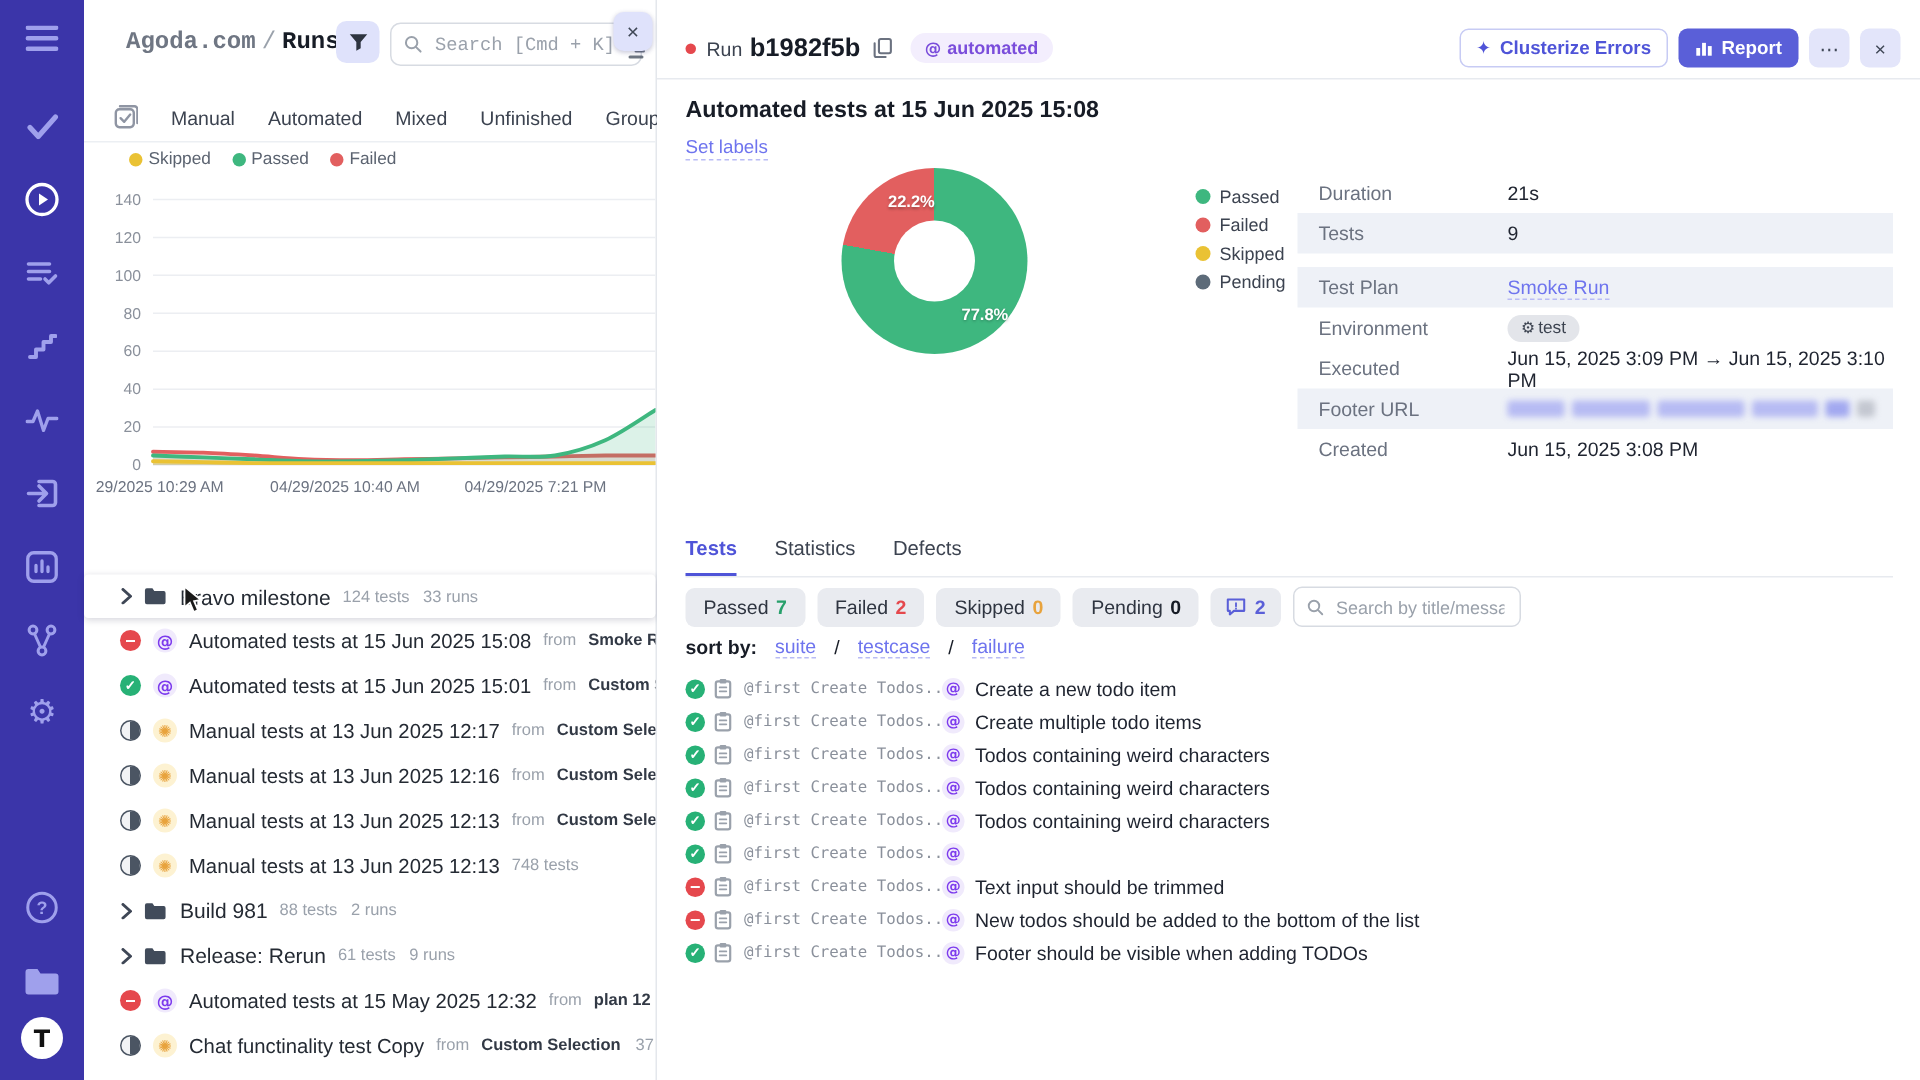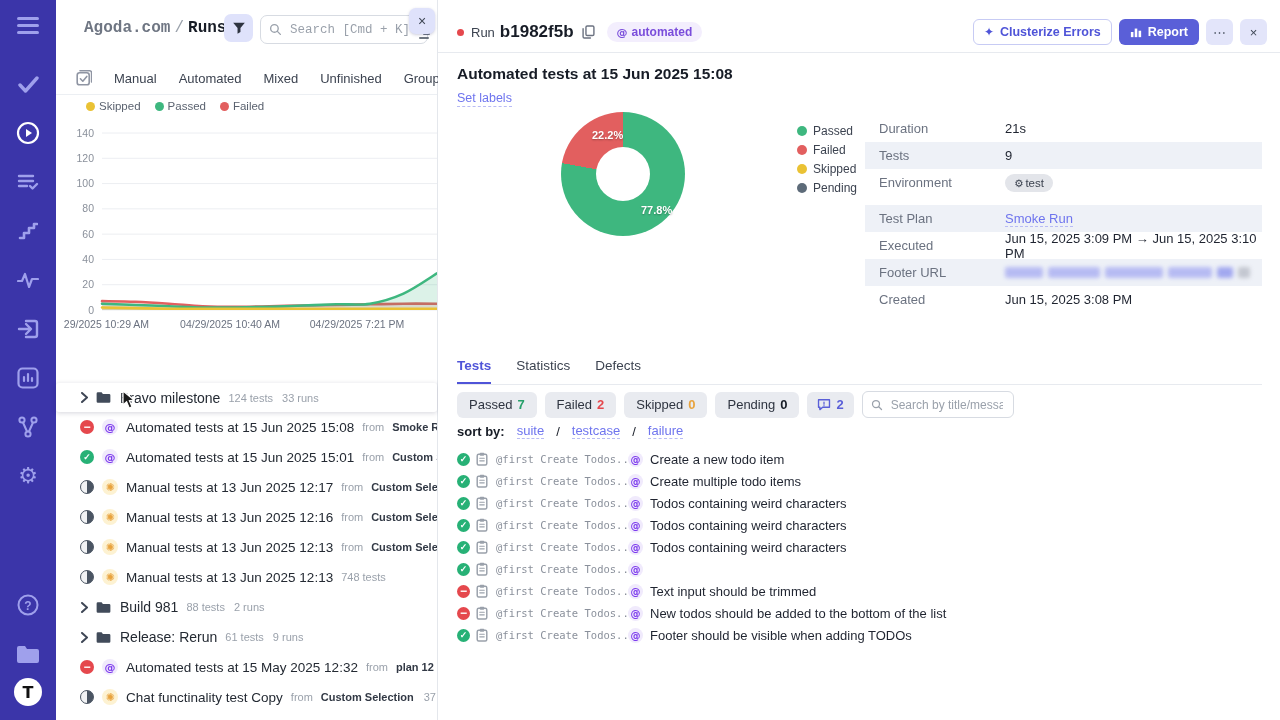--- a/index.html
+++ b/index.html
@@ -506,14 +506,14 @@
           <span class="dval">9</span>
 
         </div>
+        <div class="drow t-link shade gap">
+          <span class="dlabel">Test Plan</span>
+          <span class="dval">Smoke Run</span>
+
+        </div>
         <div class="drow t-pill">
           <span class="dlabel">Environment</span>
           <span class="dval">test</span>
-
-        </div>
-        <div class="drow t-link shade gap">
-          <span class="dlabel">Test Plan</span>
-          <span class="dval">Smoke Run</span>
 
         </div>
         <div class="drow t-text">

